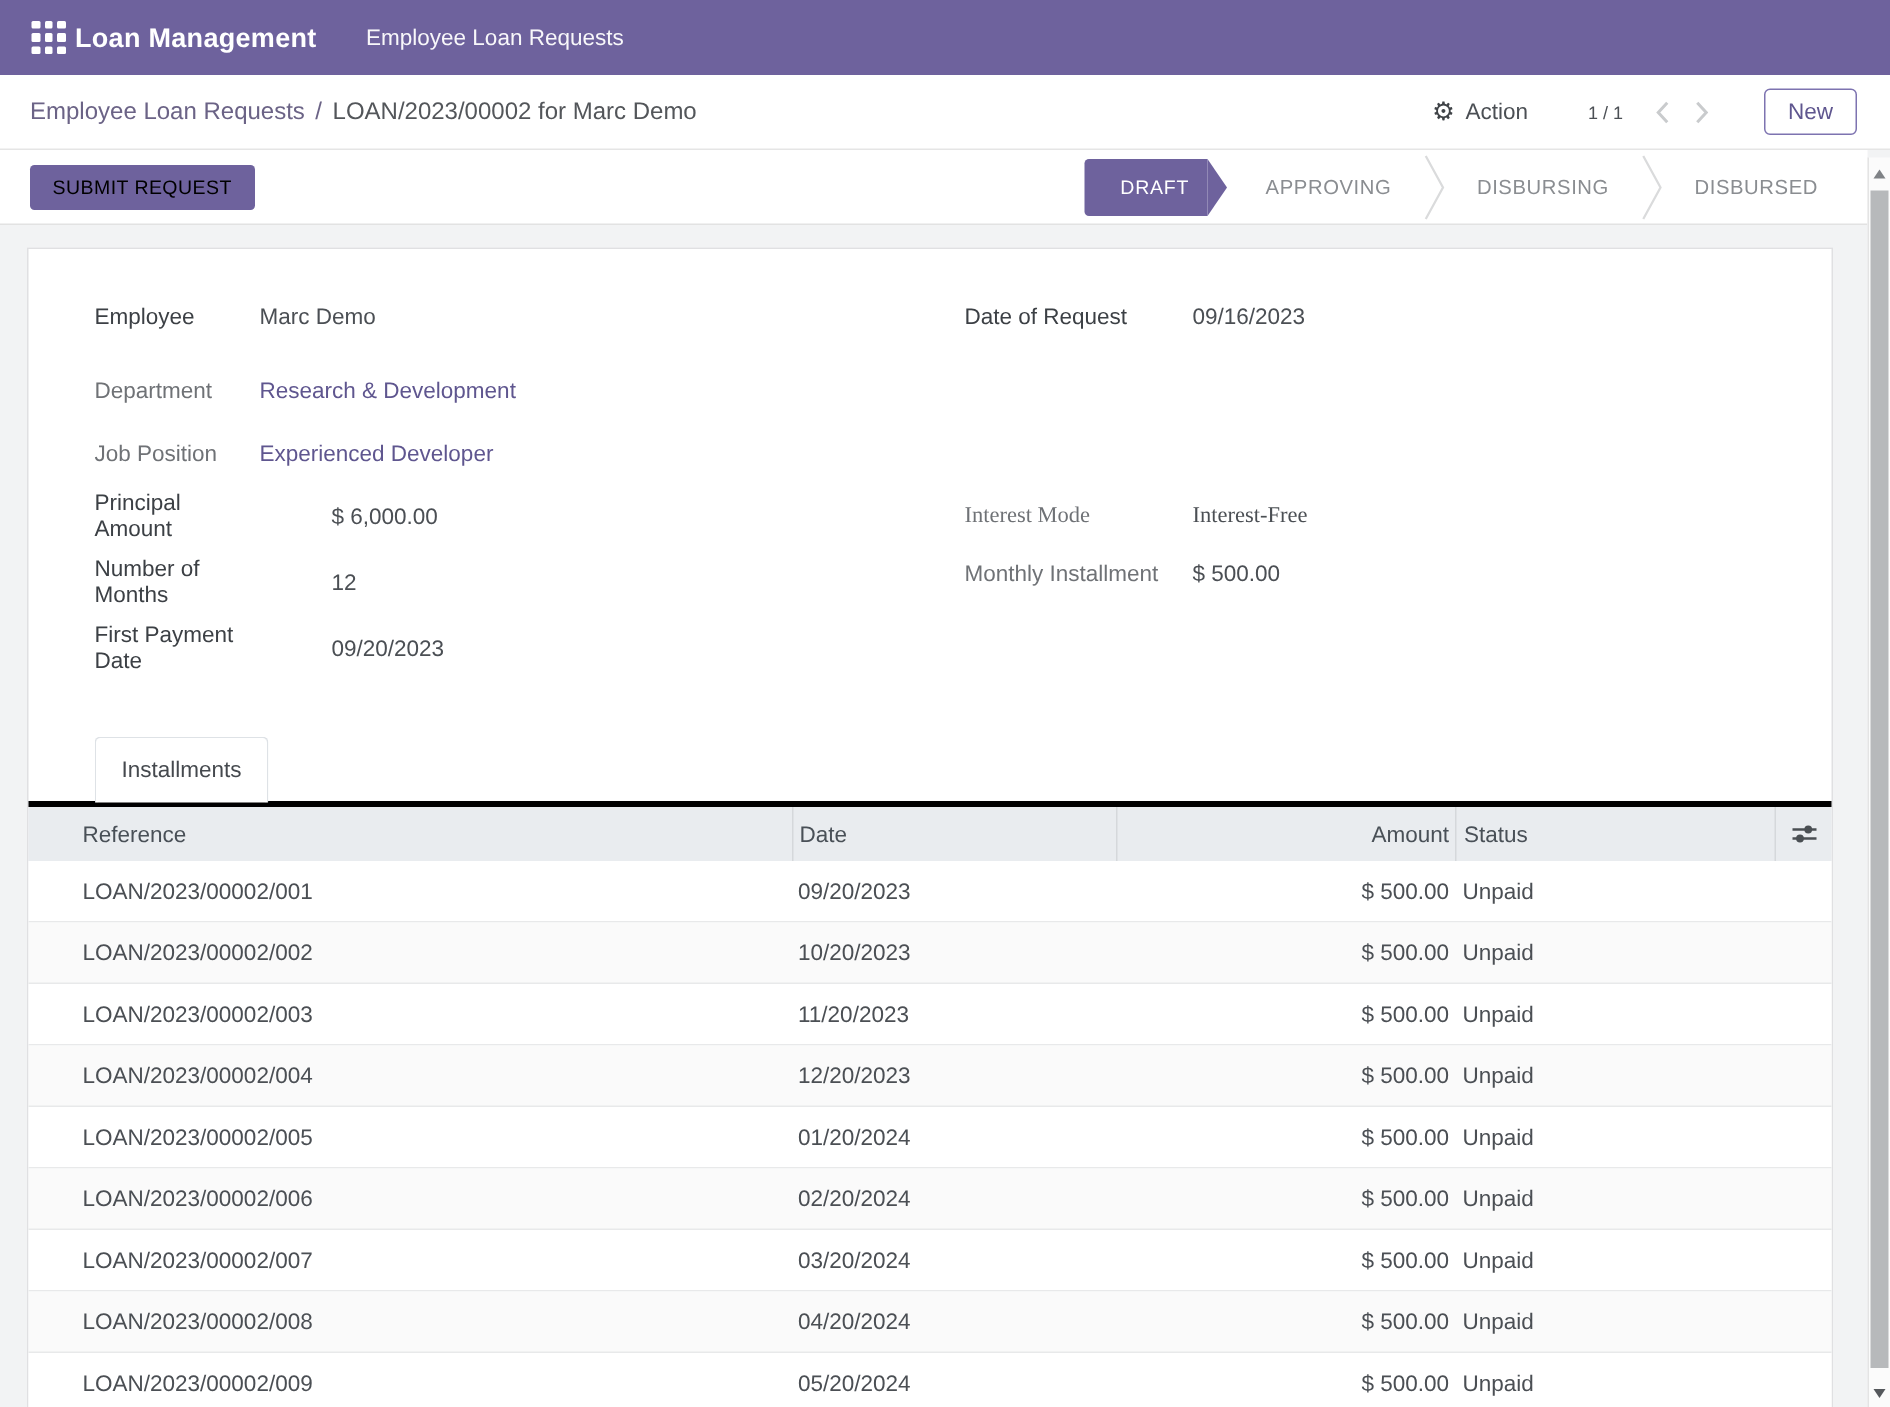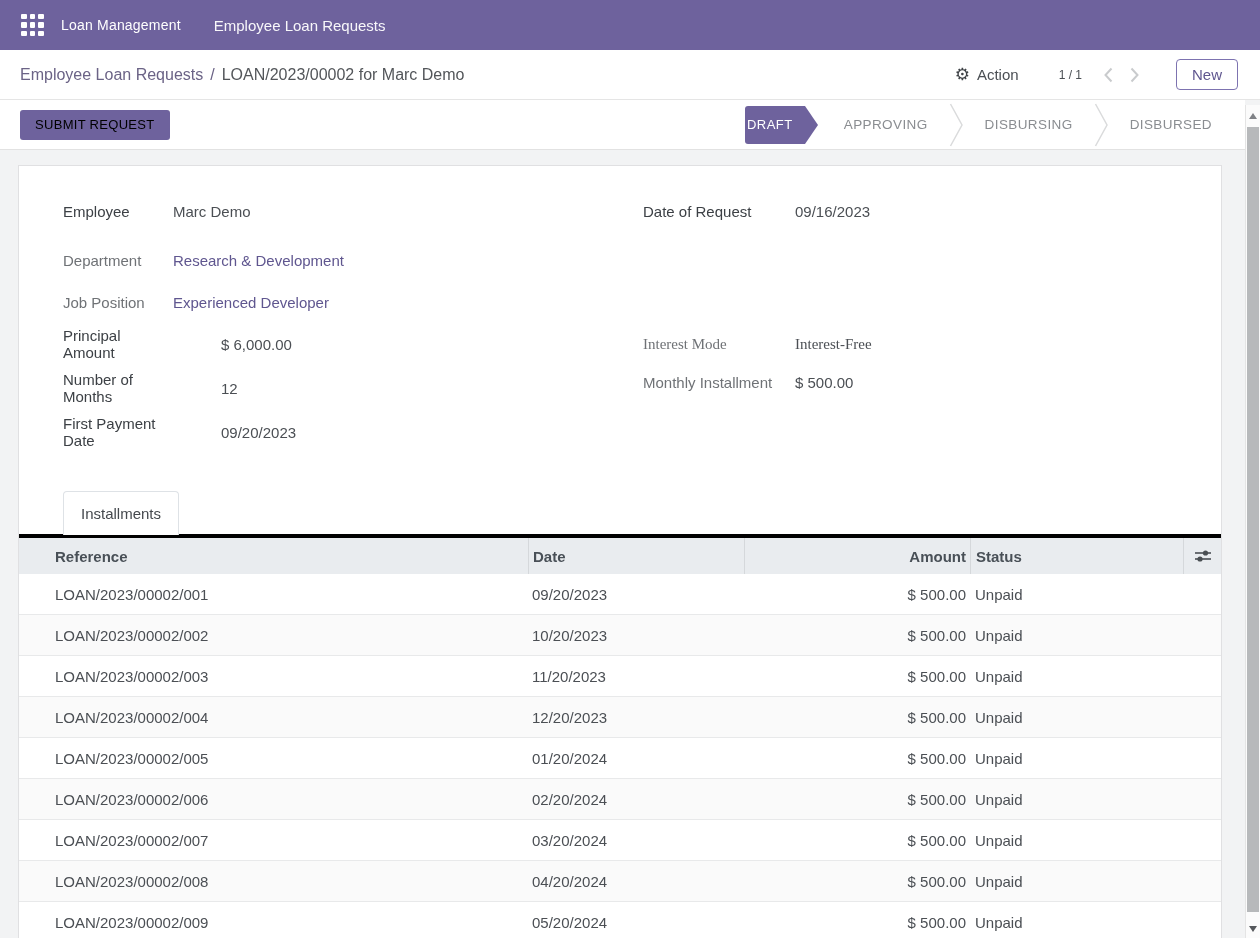--- a/index.html
+++ b/index.html
@@ -12,7 +12,7 @@
   .apps-btn{width:23px;height:23px;display:grid;grid-template-columns:repeat(3,5.5px);
             grid-template-rows:repeat(3,5.5px);gap:3px;margin-left:5px;cursor:pointer;}
   .apps-btn i{background:#fff;border-radius:1px;display:block;}
-  .app-name{font-size:14px;font-weight:400;margin-left:17px;letter-spacing:.2px;cursor:pointer;}
+  .app-name{font-size:18px;font-weight:700;margin-left:6px;letter-spacing:.2px;cursor:pointer;}
   .menu-item{font-size:15px;margin-left:33px;color:rgba(255,255,255,.95);cursor:pointer;}
 
   

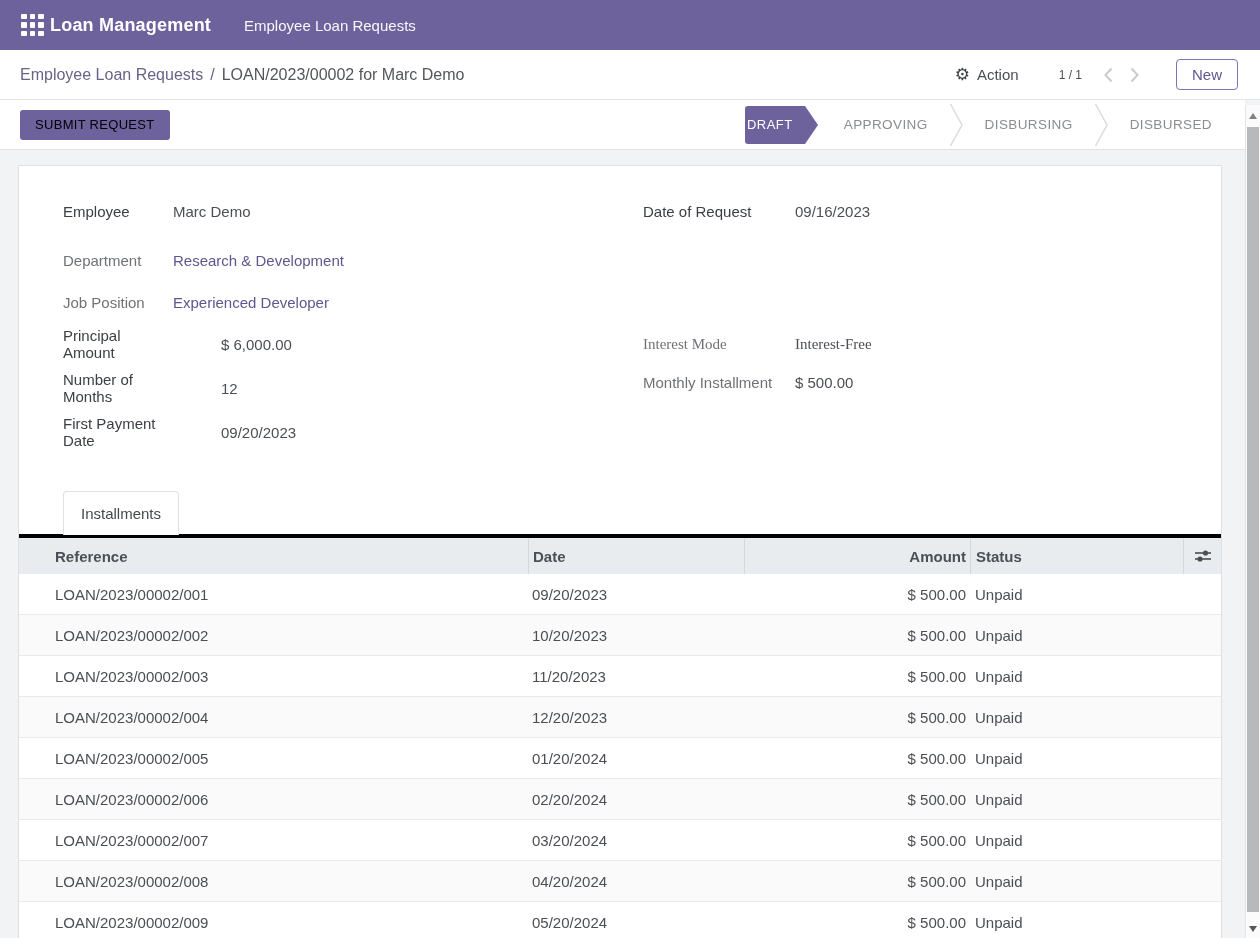--- a/index.html
+++ b/index.html
@@ -41,7 +41,7 @@
               cursor:pointer;font-family:inherit;}
   .pipeline{margin-left:auto;display:flex;align-items:center;height:100%;}
   .stage-arrow{position:relative;background:#6e629d;color:#fff;font-size:13px;
-               letter-spacing:.5px;height:38px;line-height:38px;padding:0 12px 0 2px;
+               letter-spacing:.5px;height:38px;line-height:38px;padding:0 12px 0 24px;
                border-radius:3px 0 0 3px;margin-right:18px;cursor:pointer;}
   .stage-arrow::after{content:"";position:absolute;left:100%;top:0;
                border-top:19px solid transparent;border-bottom:19px solid transparent;

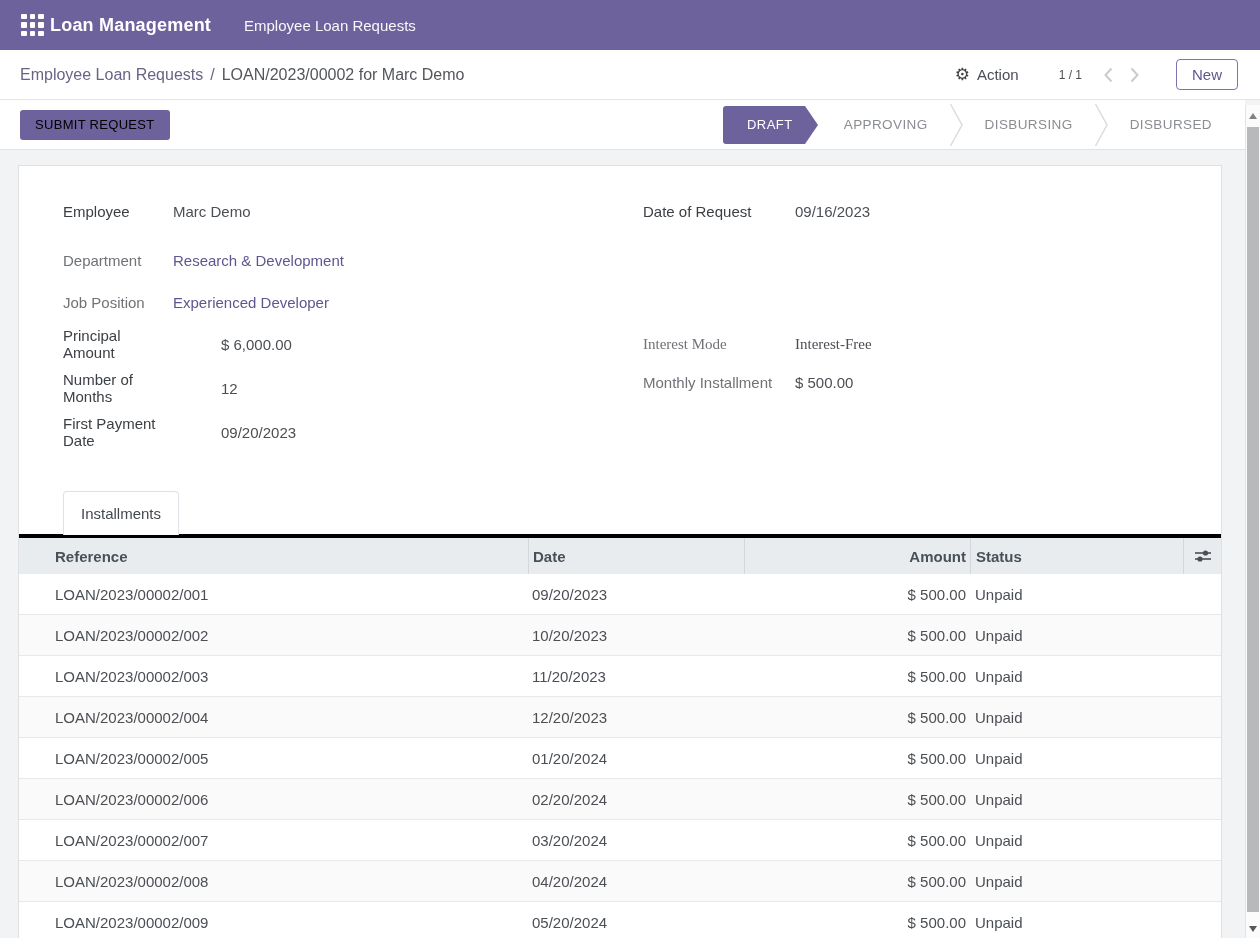--- a/index.html
+++ b/index.html
@@ -78,7 +78,7 @@
   
   .th-row{display:flex;height:36px;background:#e9ecef;align-items:center;font-size:15px;
           color:#495057;}
-  .th{box-sizing:border-box;height:100%;display:flex;align-items:center;font-weight:bold;}
+  .th{box-sizing:border-box;height:100%;display:flex;align-items:center;}
   .c-ref{width:509px;padding-left:36px;box-sizing:border-box;}
   .c-date{width:216px;padding-left:4px;box-sizing:border-box;}
   .c-amt{width:226px;padding-right:4px;box-sizing:border-box;justify-content:flex-end;text-align:right;}

